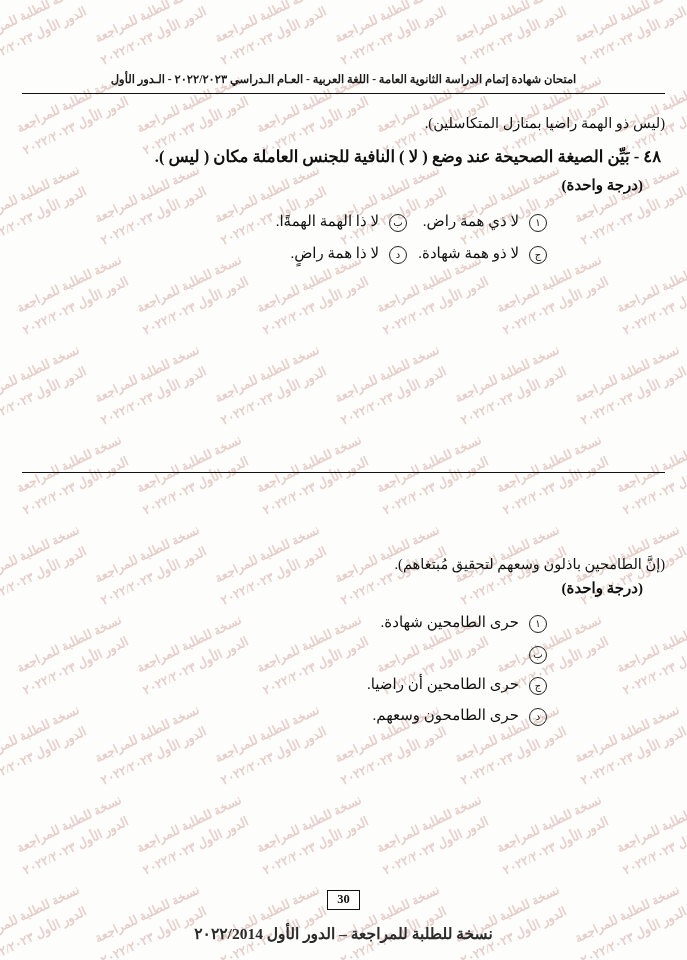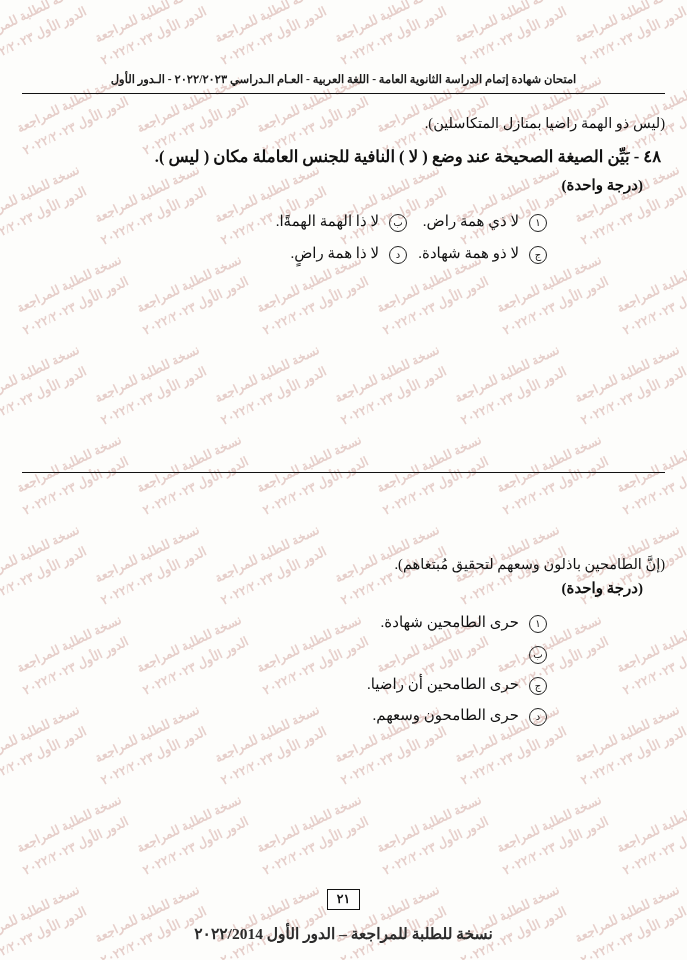--- a/index.html
+++ b/index.html
@@ -390,7 +390,7 @@
   </div>
 
   <div class="page-num">
-    <span>٢١</span>
+    <span>30</span>
   </div>
 
   <div class="footer">نسخة للطلبة للمراجعة – الدور الأول ٢٠٢٢/2014</div>

